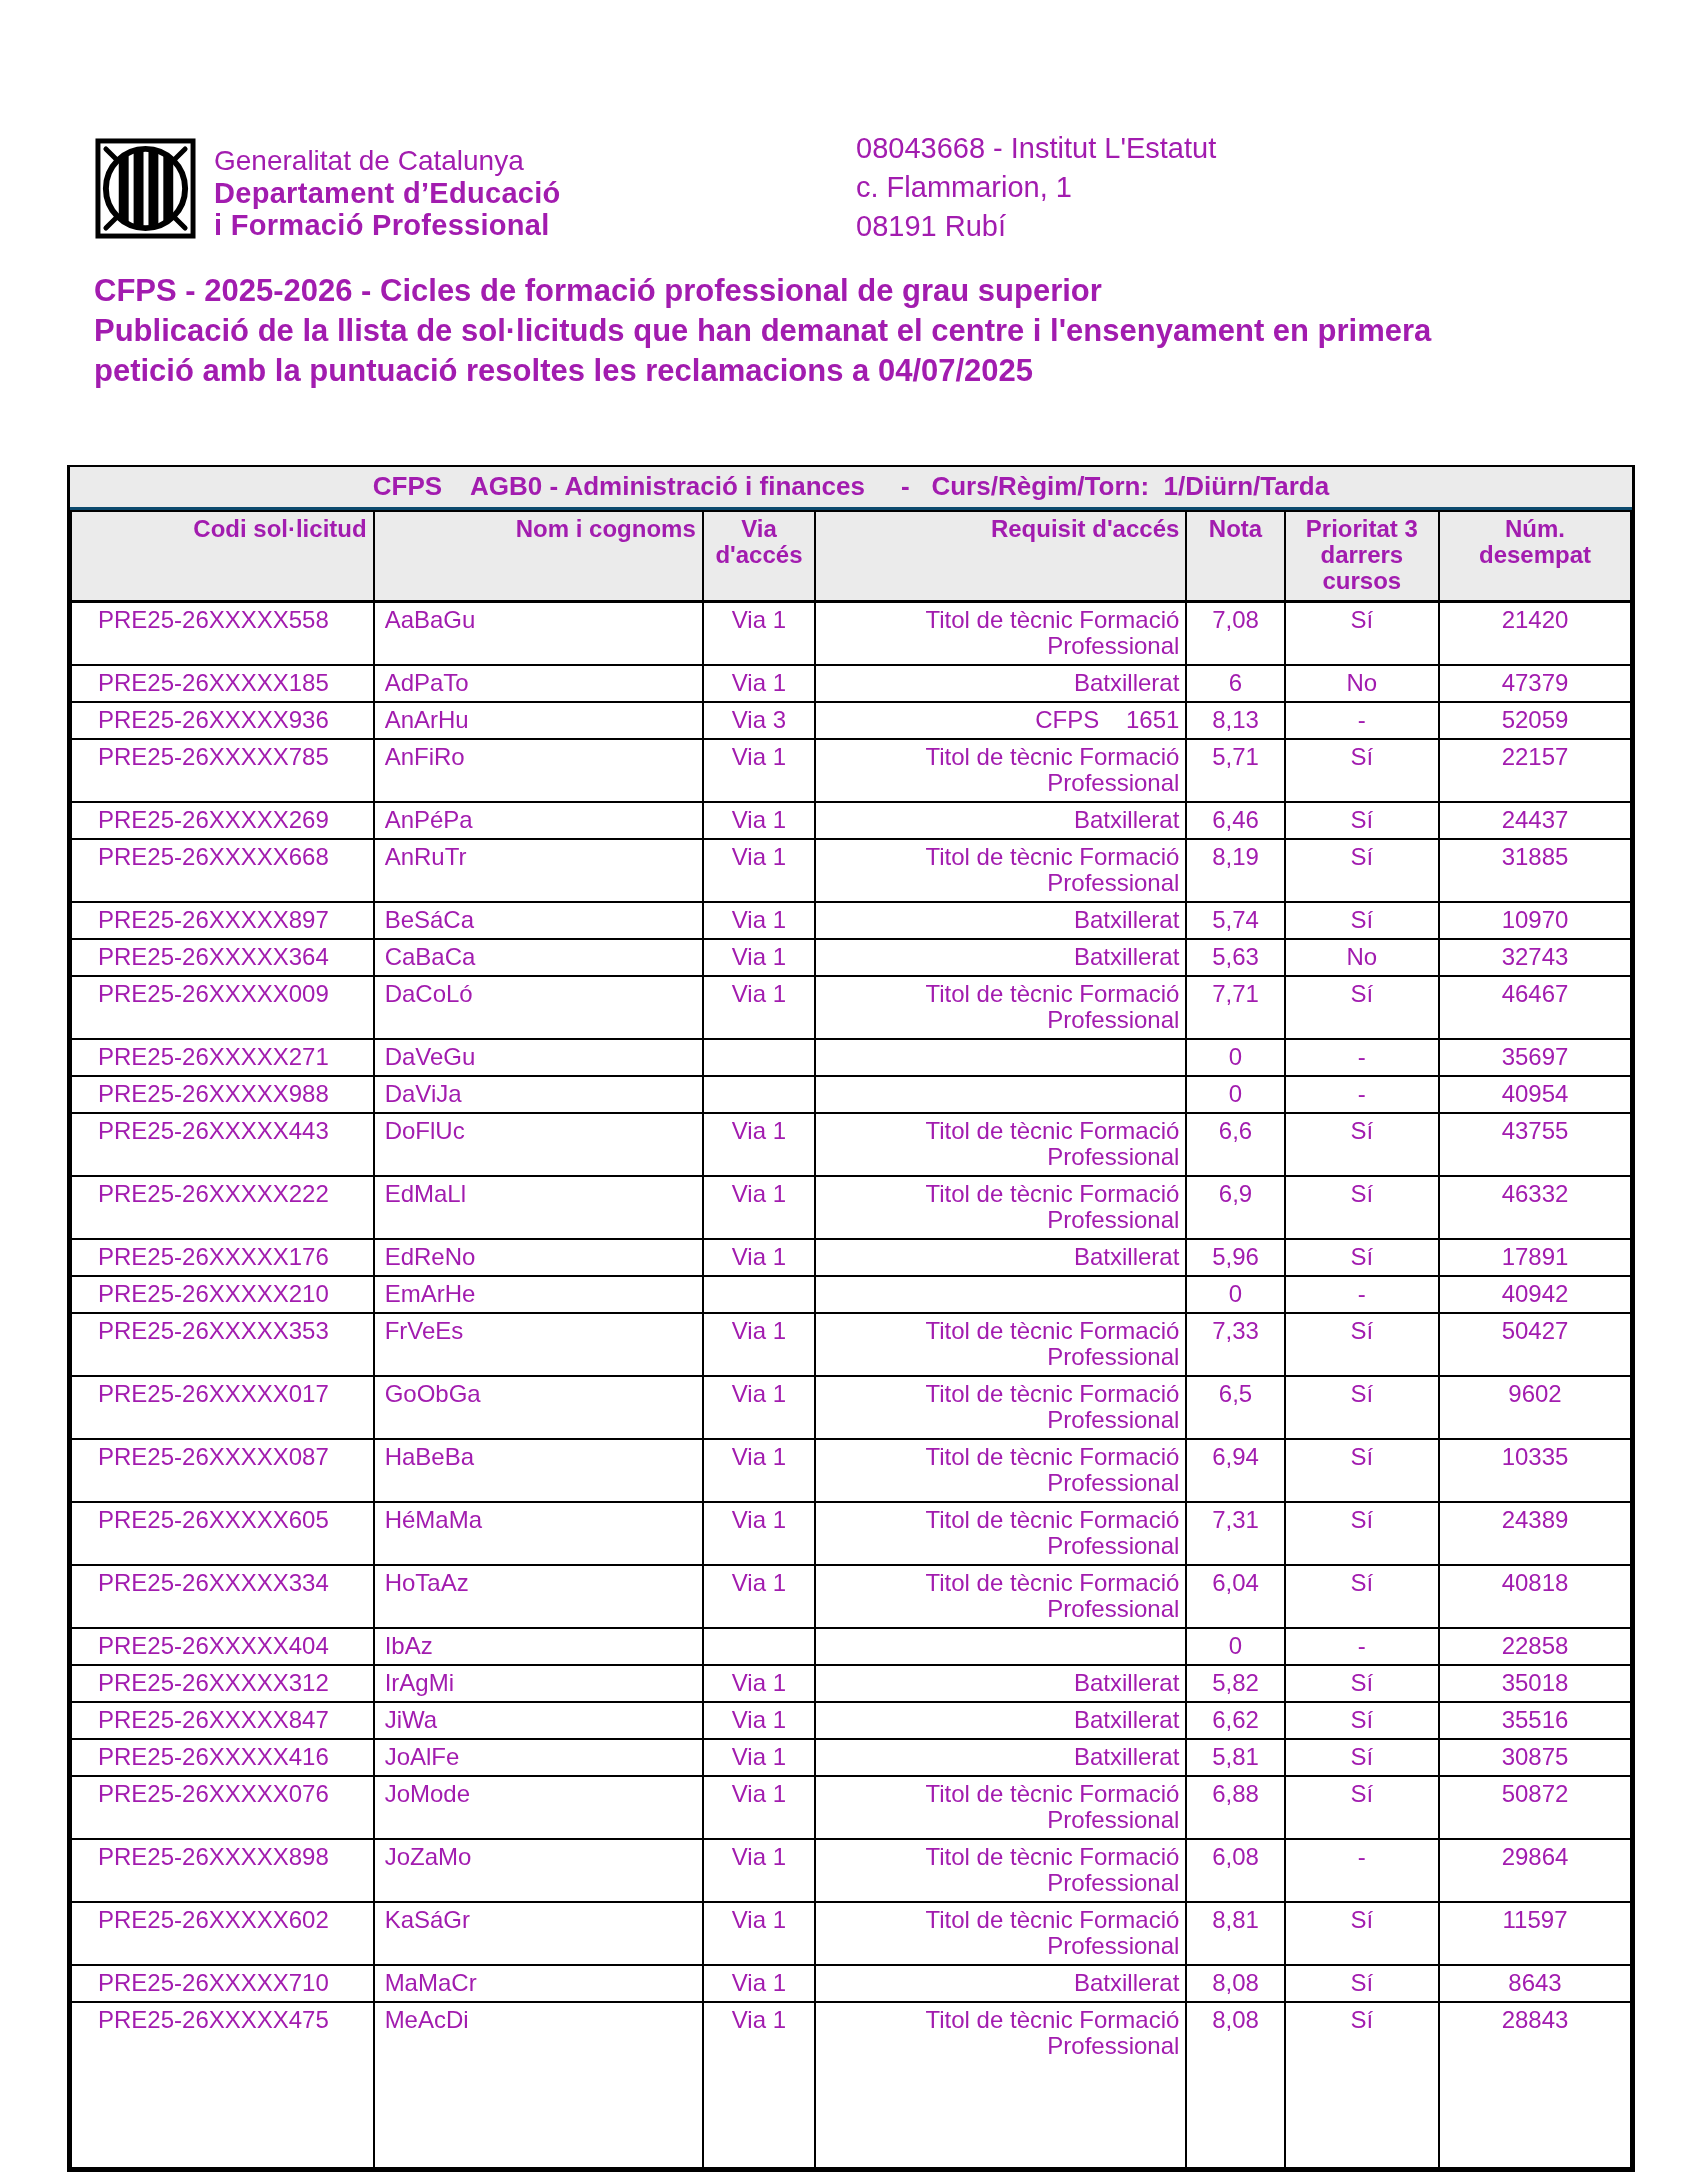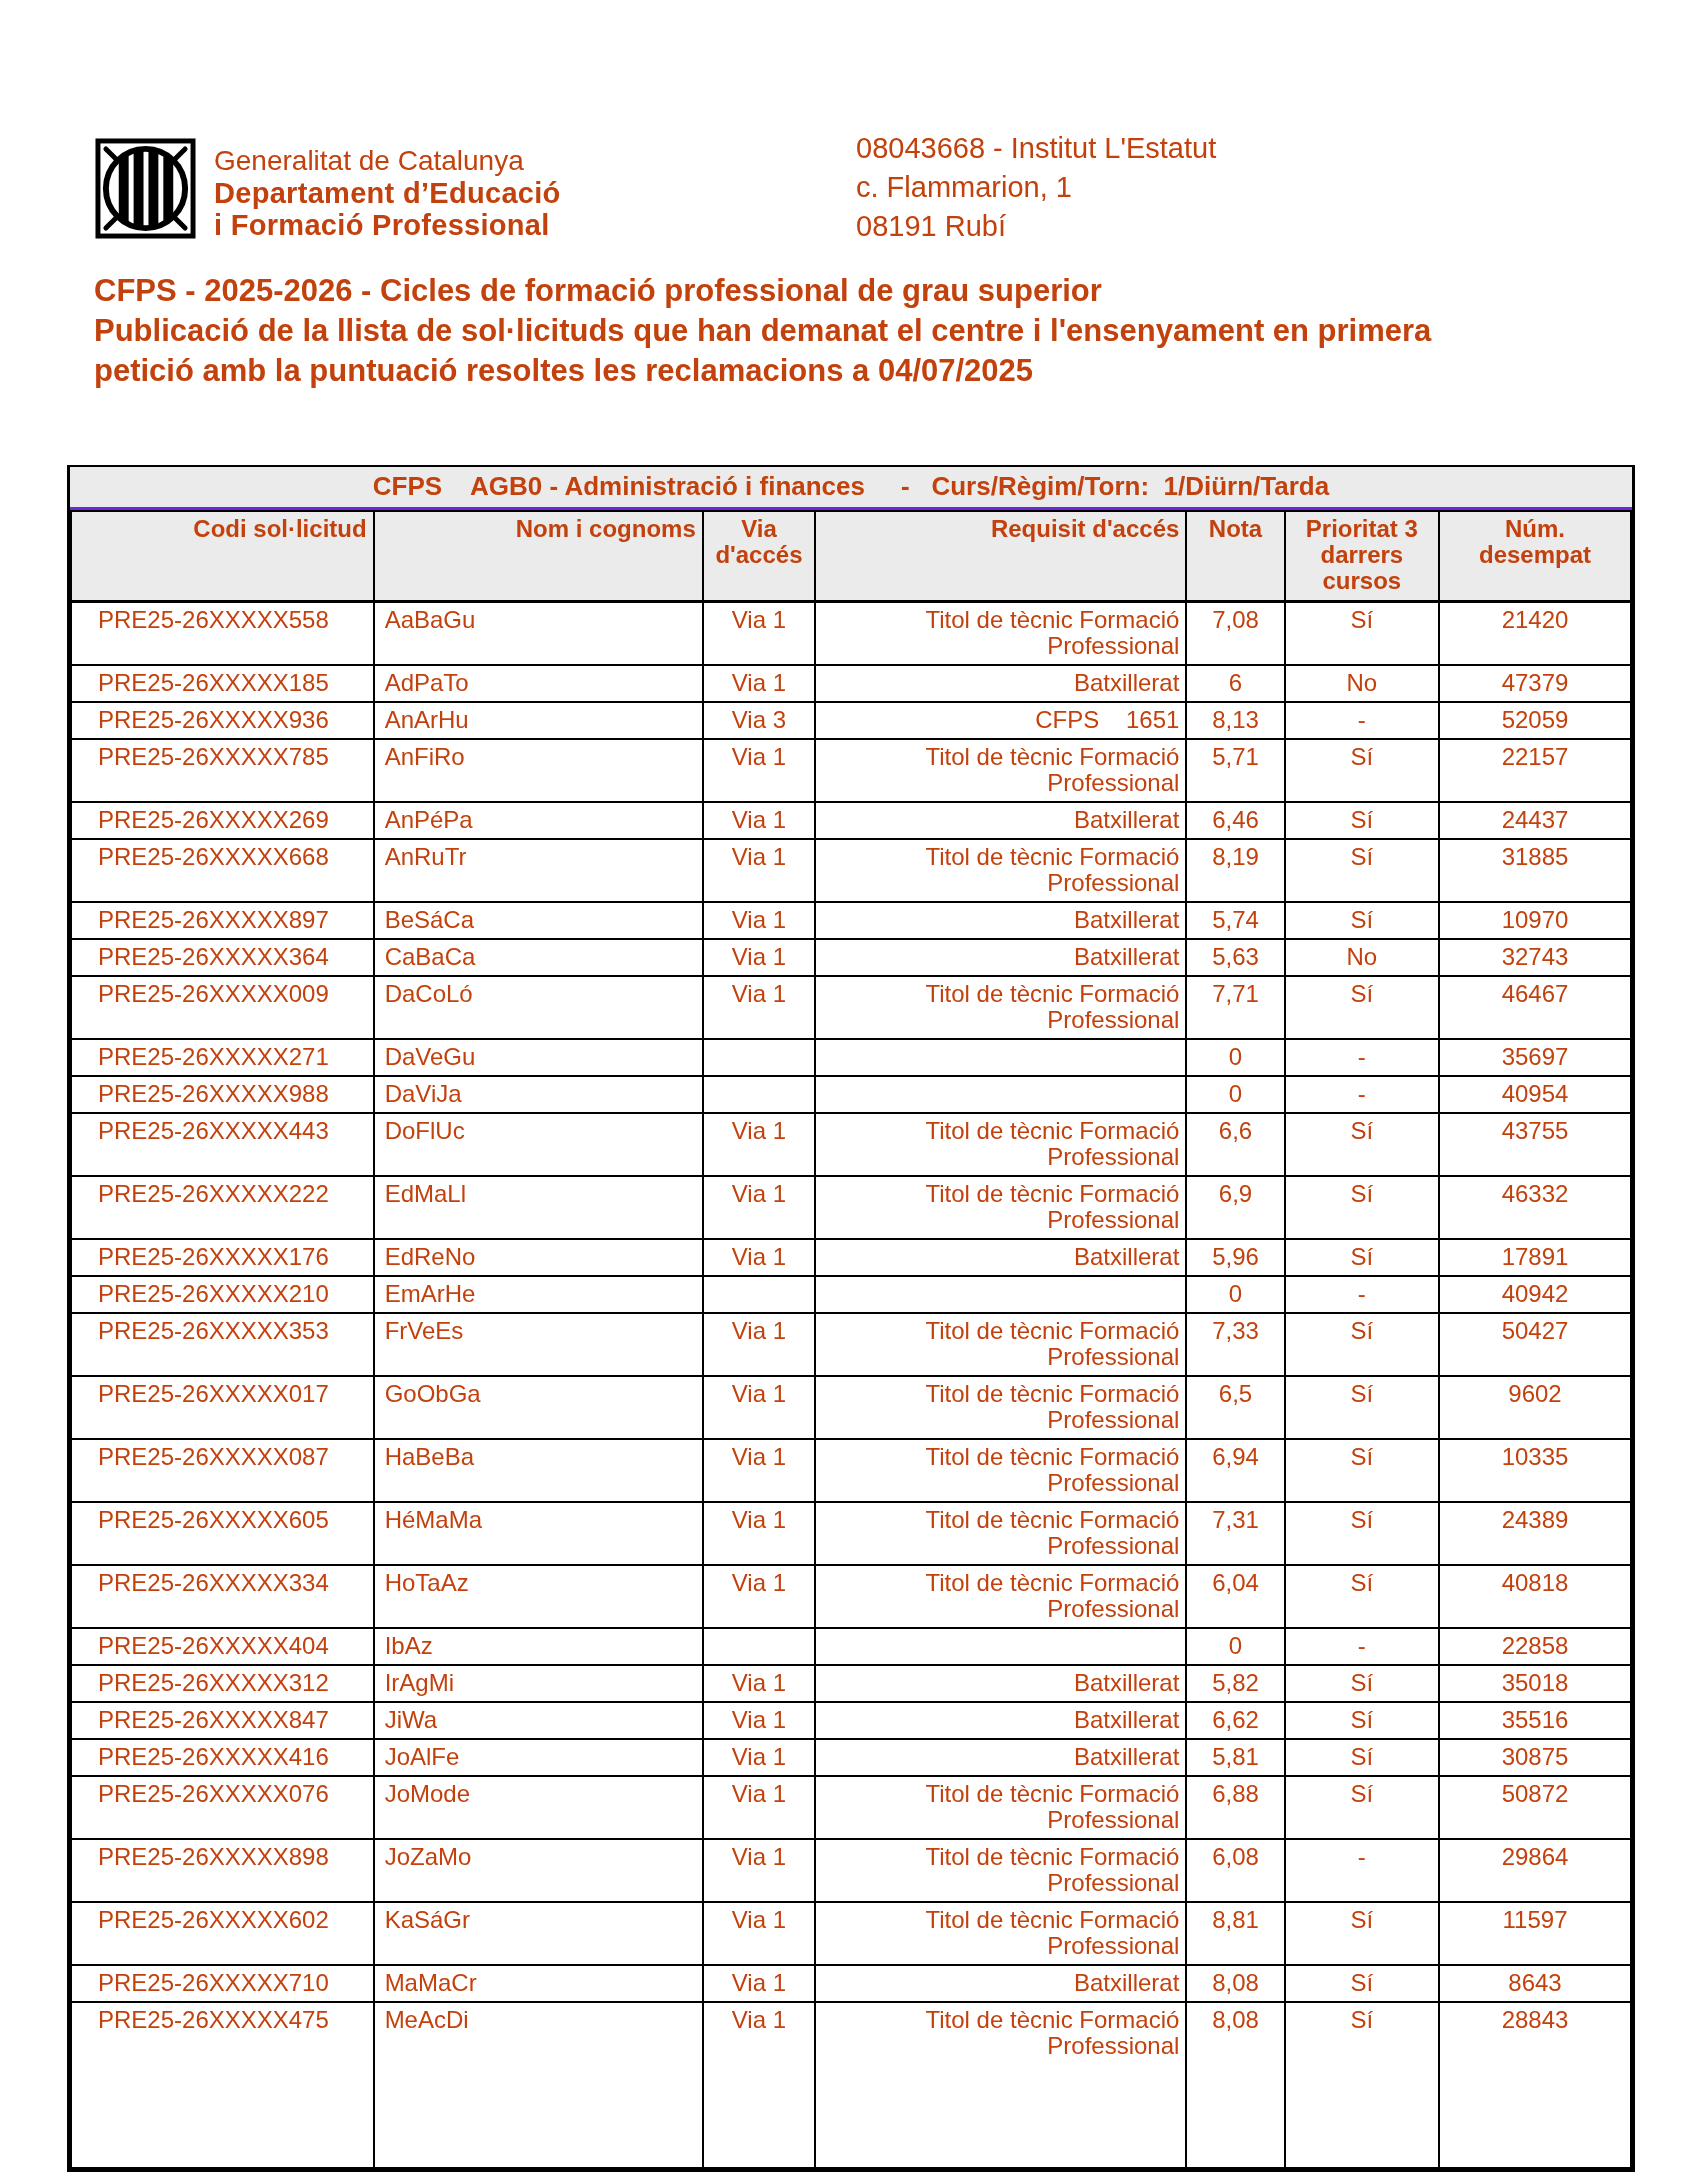--- a/index.html
+++ b/index.html
@@ -5,7 +5,7 @@
   html,body{margin:0;padding:0;background:#fff;}
   .page{
     position:relative;width:1683px;height:2178px;background:#fff;overflow:hidden;
-    font-family:"Liberation Sans","DejaVu Sans",sans-serif;color:#c2410c;
+    font-family:"Liberation Sans","DejaVu Sans",sans-serif;color:#a21caf;
   }
   
   .logo-block{position:absolute;left:94px;top:137px;width:103px;height:103px;}

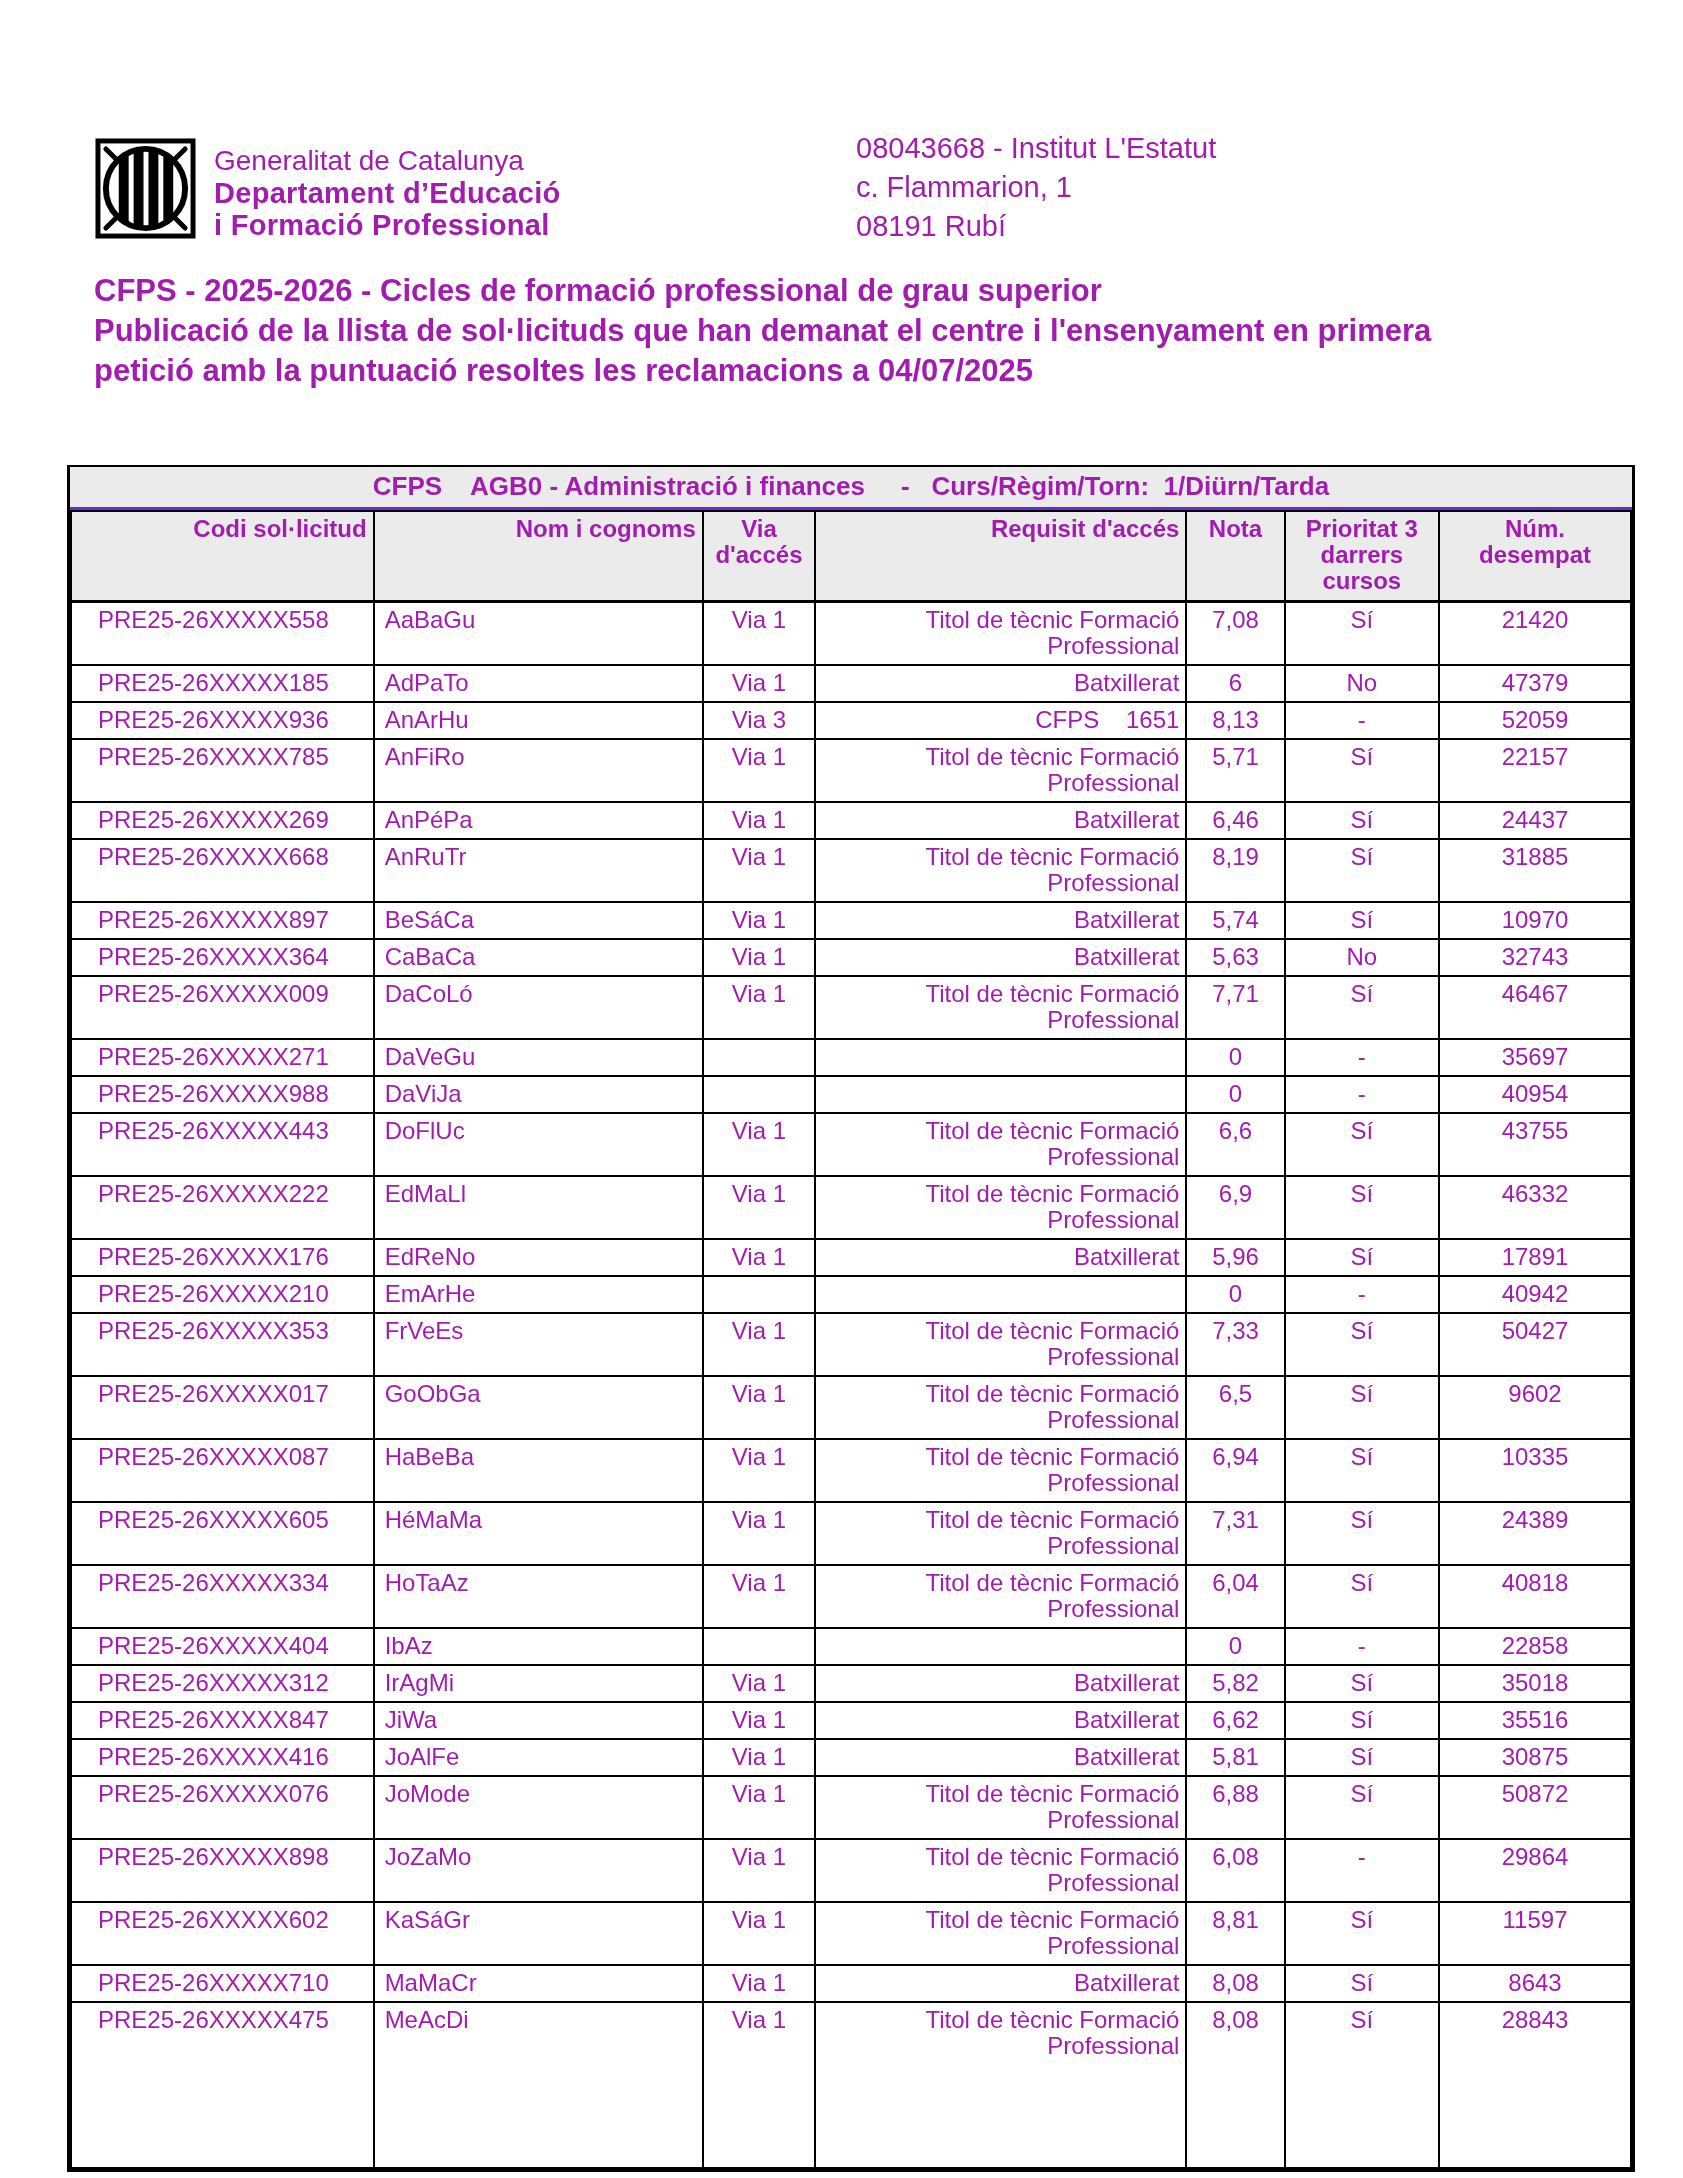--- a/index.html
+++ b/index.html
@@ -20,7 +20,7 @@
   .table-wrap{position:absolute;left:67px;top:465px;width:1568px;
     border:3px solid #000;border-top-width:2px;box-sizing:border-box;}
   .group-title{background:#ebebeb;font-weight:bold;font-size:26px;text-align:center;
-    padding:4px 0 5px 0;border-bottom:3px solid #6d28d9;white-space:pre;}
+    padding:4px 0 5px 0;border-bottom:3px solid #0c4a6e;white-space:pre;}
   table.doc{width:100%;border-collapse:collapse;table-layout:fixed;}
   table.doc th,table.doc td{border:2px solid #000;vertical-align:top;
     font-size:24px;line-height:26px;box-sizing:border-box;}

